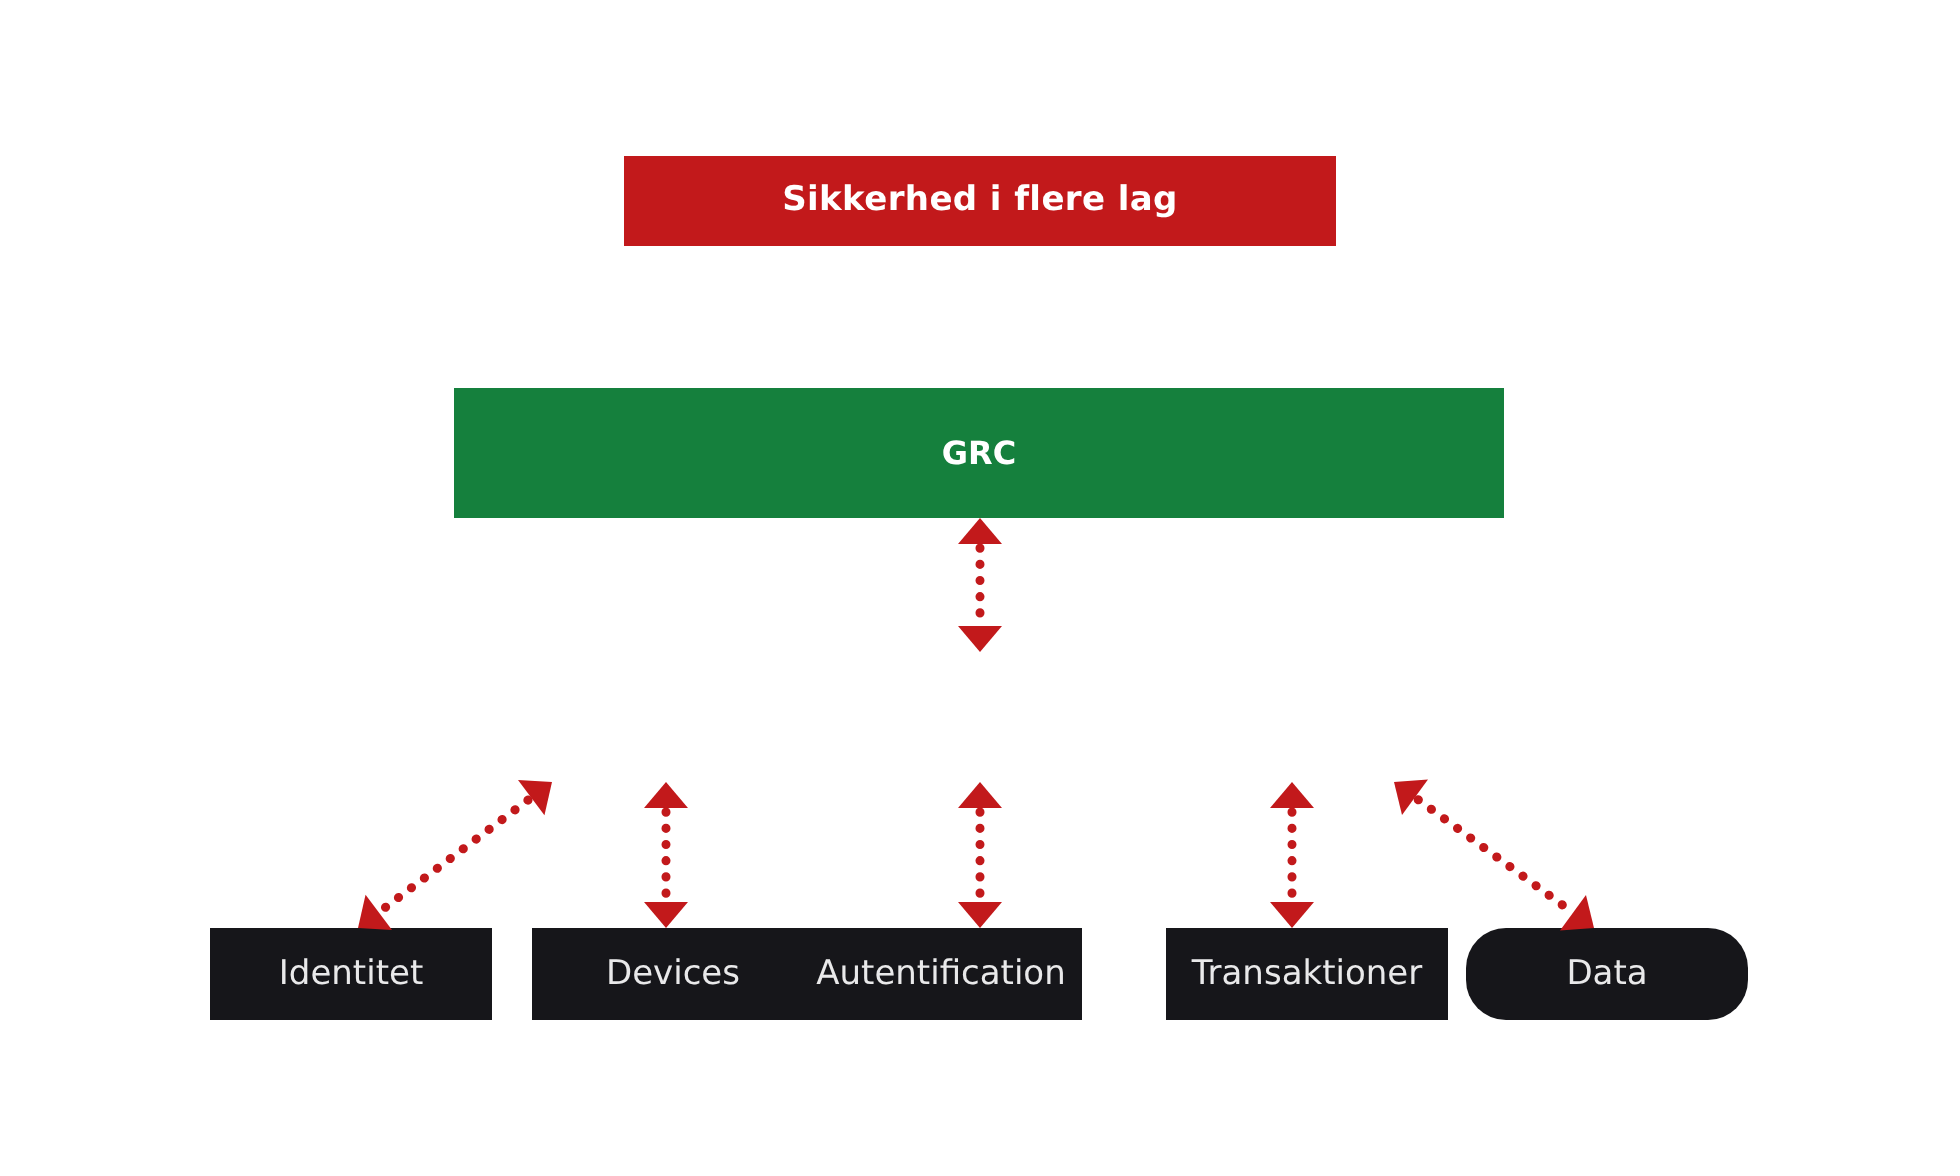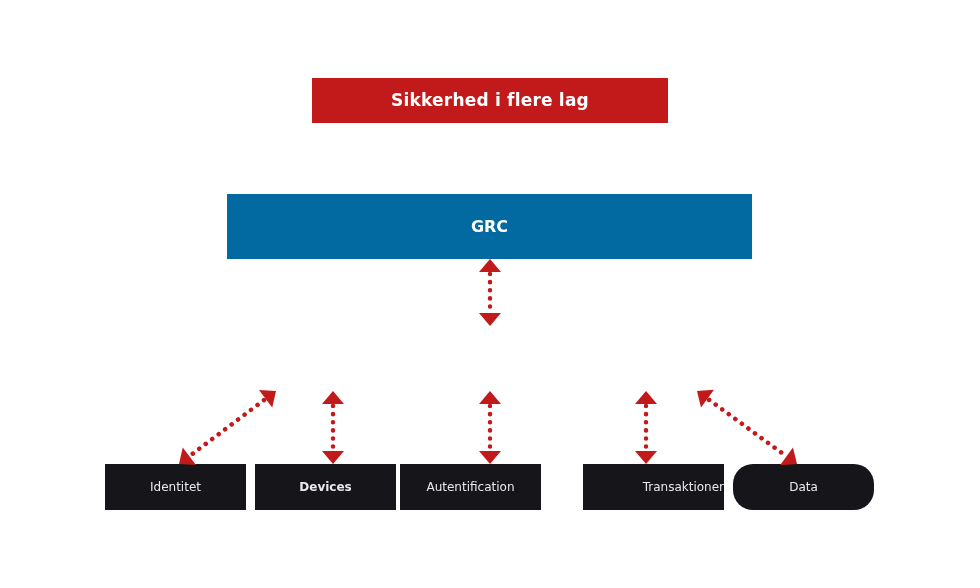--- a/index.html
+++ b/index.html
@@ -43,7 +43,7 @@
     line-height: 1;
   }
   .dark-wide {
-    background: #0369a1;
+    background: #15803d;
     left: 227px;
     width: 525px;
   }

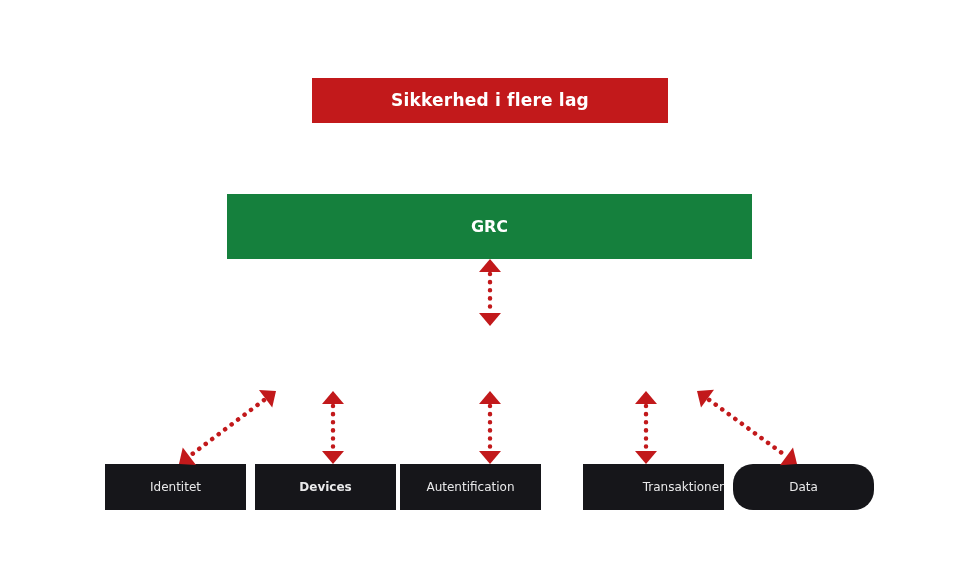--- a/index.html
+++ b/index.html
@@ -70,7 +70,7 @@
   }
   .leaf-box .leaf-label {
     color: #E9E9EA;
-    font-size: 12px;
+    font-size: 17px;
     line-height: 1;
   }
   #arrow-layer {

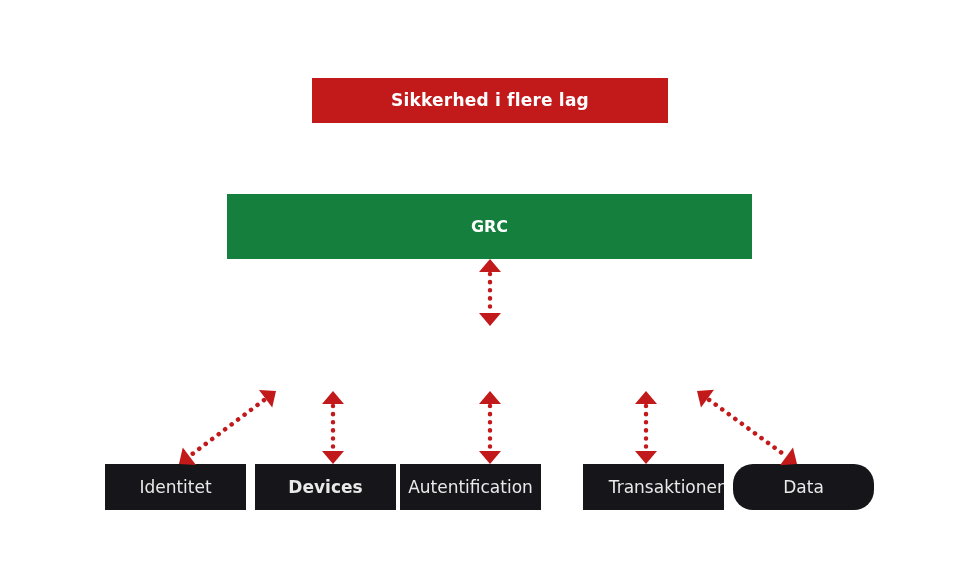--- a/index.html
+++ b/index.html
@@ -99,7 +99,7 @@
   <div class="box leaf-box" style="left:105px;">
     <span class="leaf-label">Identitet</span>
   </div>
-  <div class="box leaf-box" style="left:255px;font-weight:bold;">
+  <div class="box leaf-box" style="left:266px;">
     <span class="leaf-label">Devices</span>
   </div>
   <div class="box leaf-box" style="left:400px;">

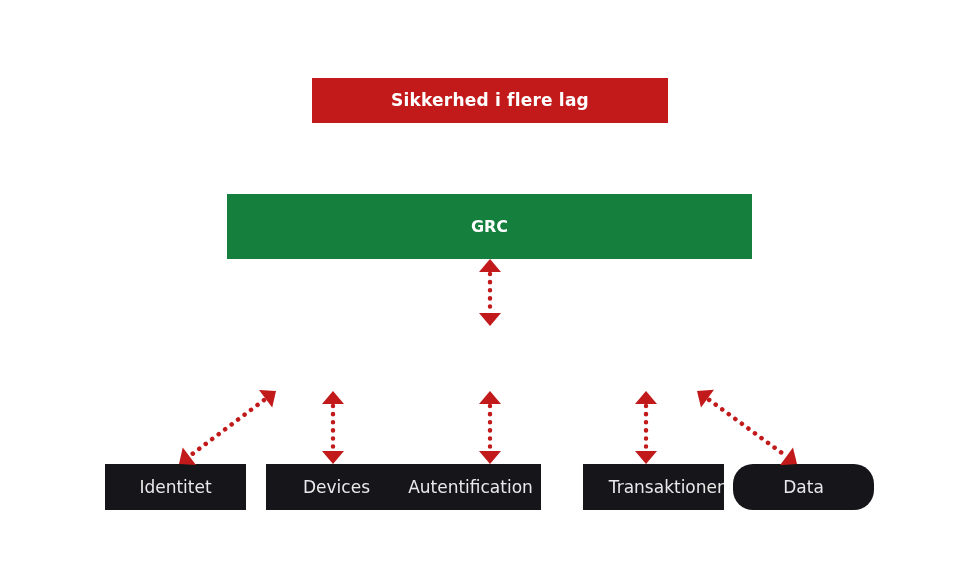--- a/index.html
+++ b/index.html
@@ -105,7 +105,7 @@
   <div class="box leaf-box" style="left:400px;">
     <span class="leaf-label">Autentification</span>
   </div>
-  <div class="box leaf-box" style="left:583px;align-items:flex-end;">
+  <div class="box leaf-box" style="left:583px;">
     <span class="leaf-label">Transaktioner</span>
   </div>
   <div class="box leaf-box" style="left:733px;border-radius:20px;">

